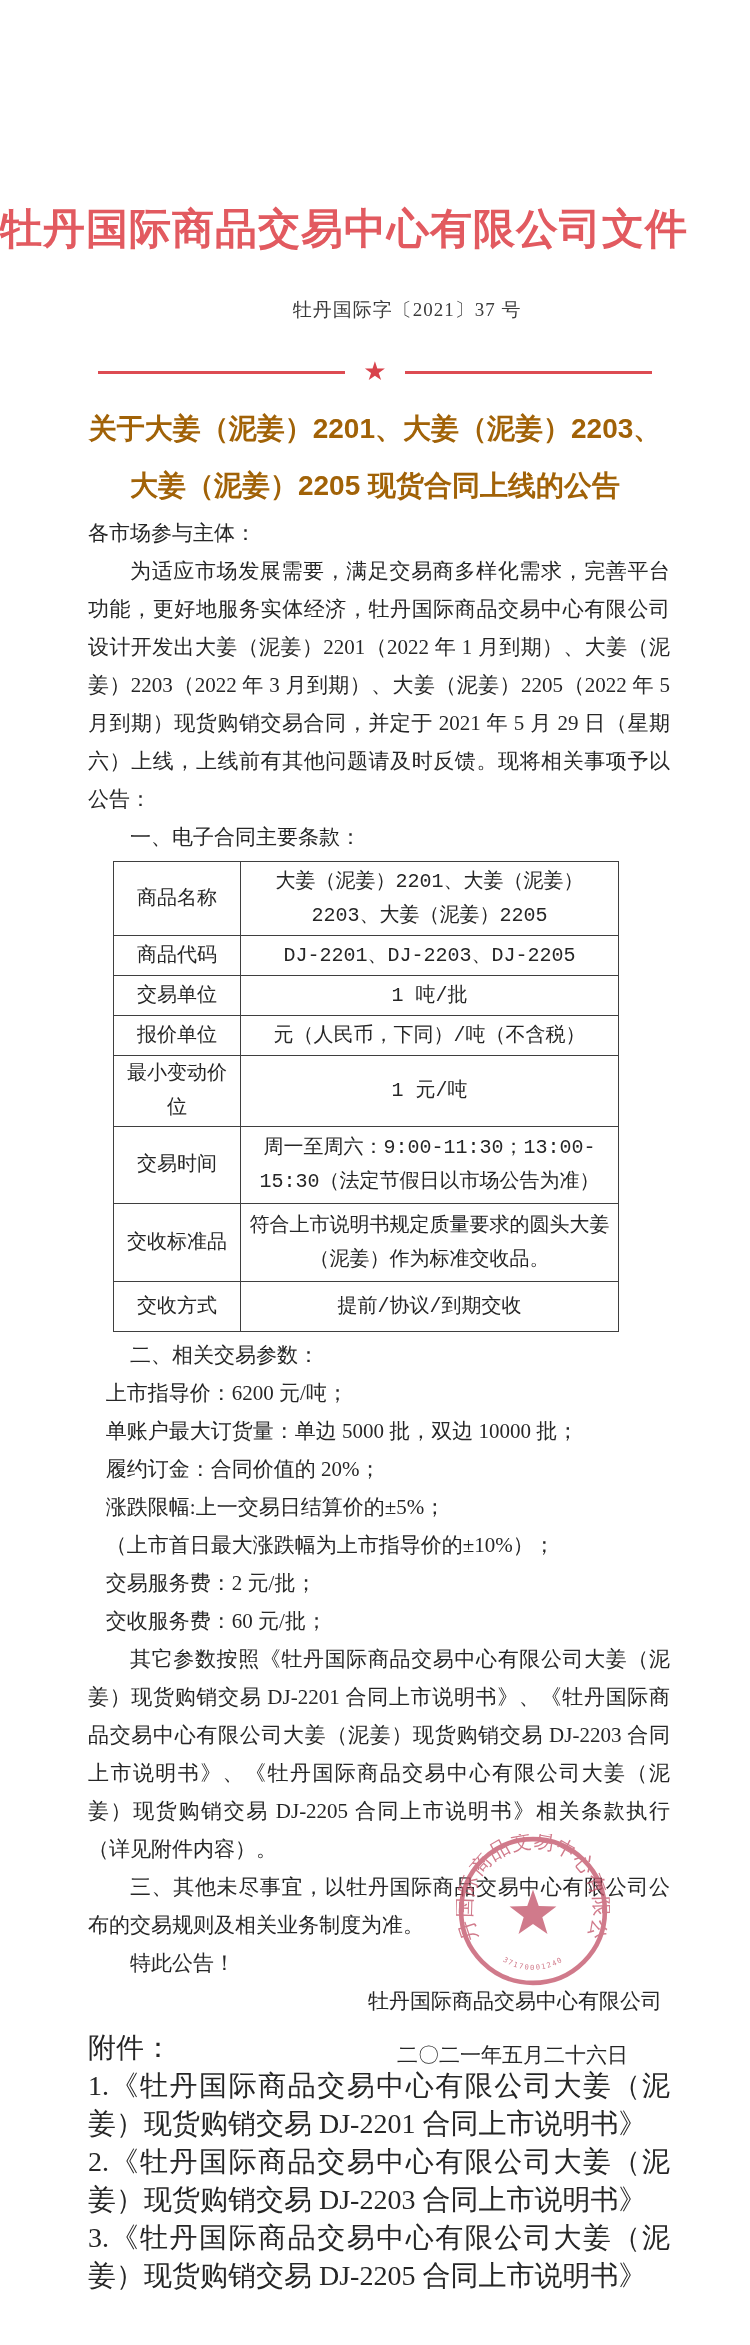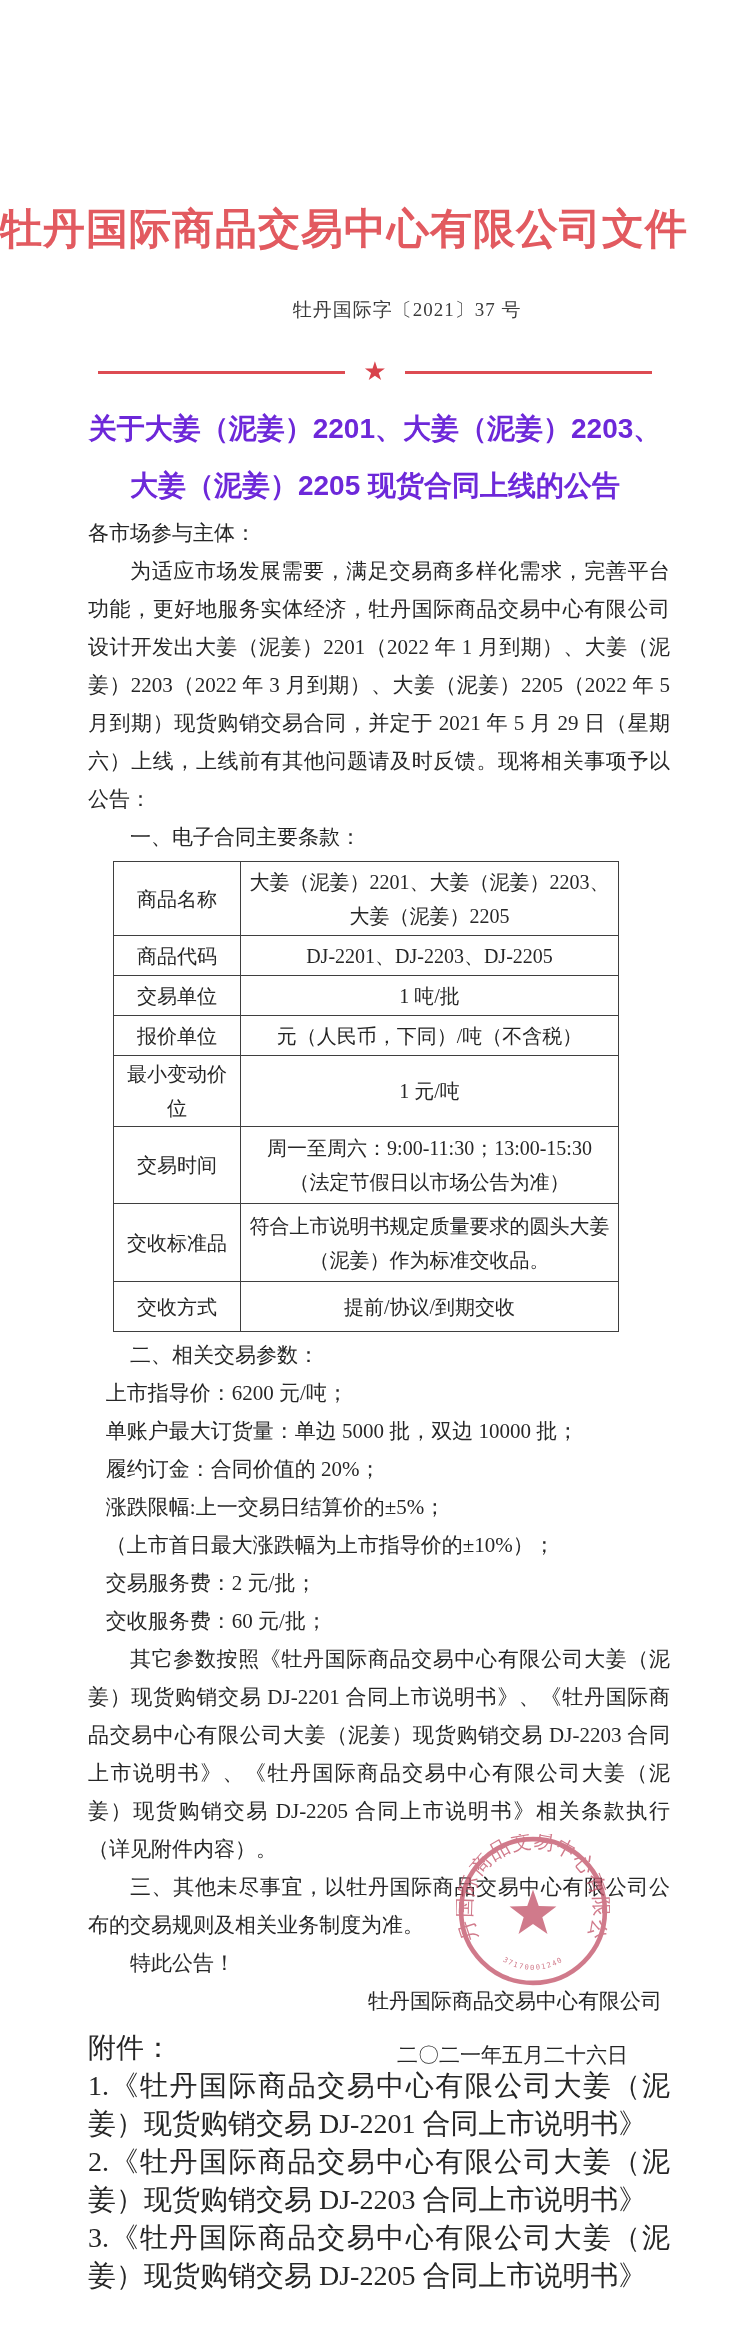--- a/index.html
+++ b/index.html
@@ -30,7 +30,7 @@
   .doc-title{
     top:400px;left:35px;width:680px;text-align:center;
     font-family:"Liberation Sans","DejaVu Sans",sans-serif;
-    font-weight:bold;font-size:28px;line-height:57px;color:#6d28d9;
+    font-weight:bold;font-size:28px;line-height:57px;color:#a16207;
   }
   
   .content{

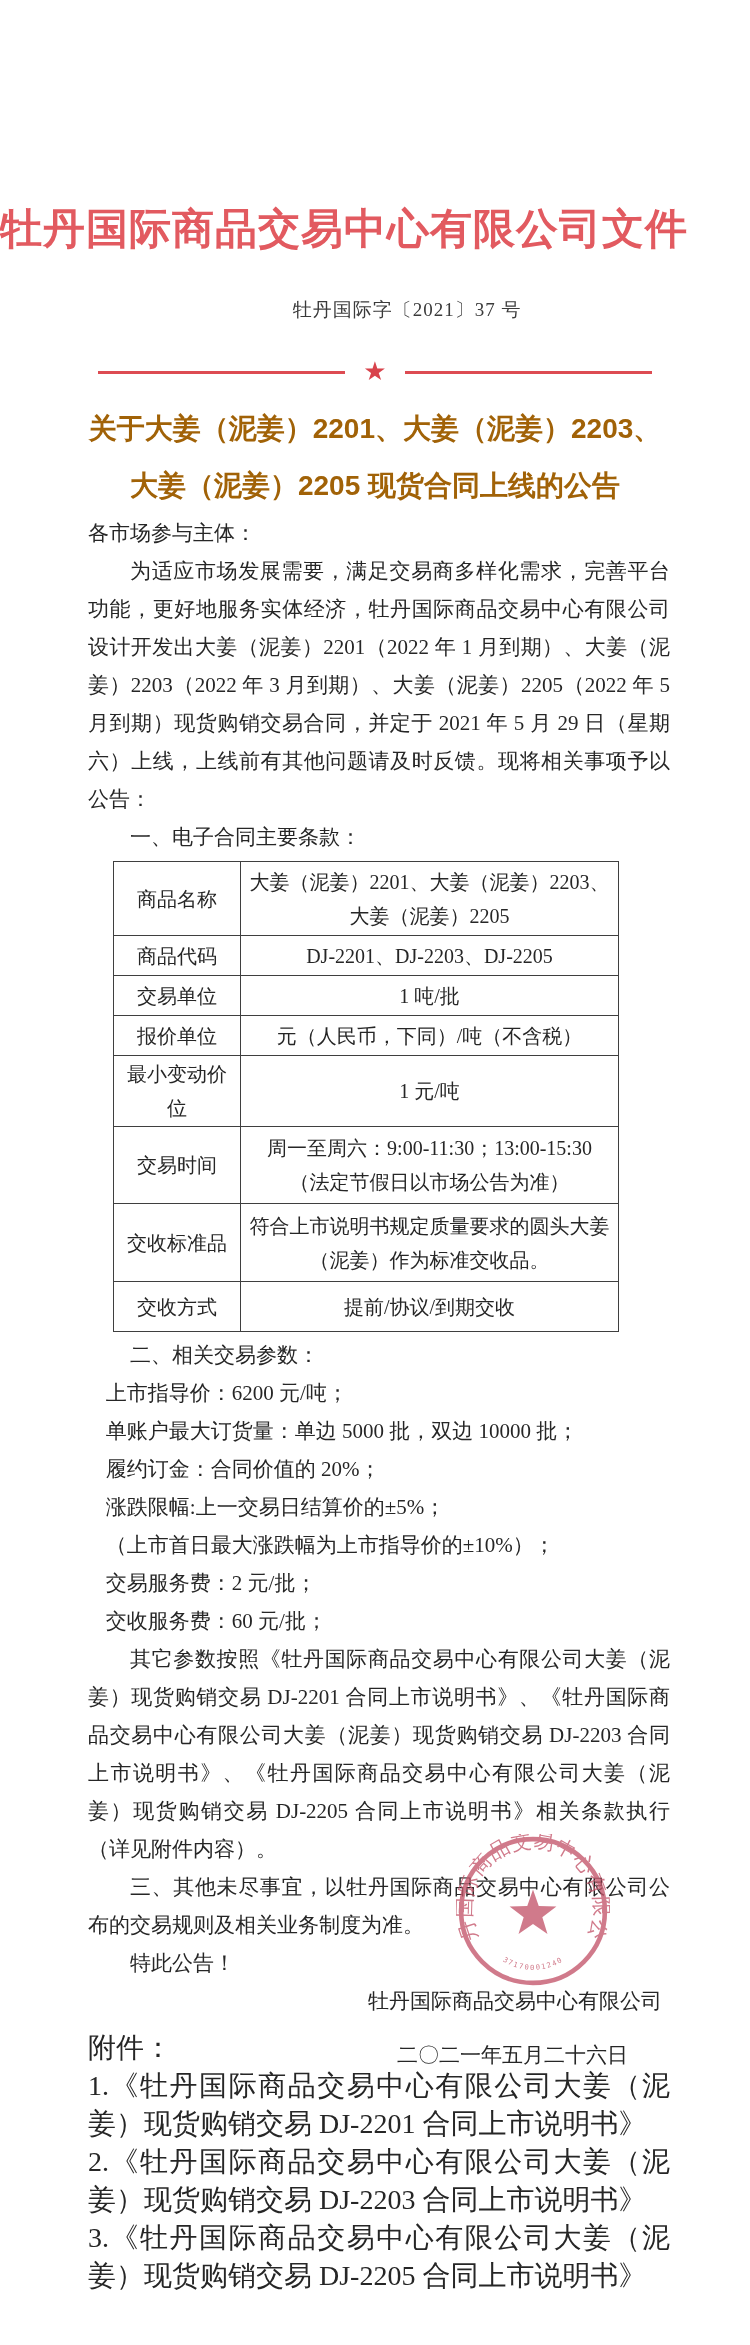--- a/index.html
+++ b/index.html
@@ -42,7 +42,7 @@
   .param-line{text-indent:0.85em;}
   table.terms{
     border-collapse:collapse;margin:5px 4px 4px 25px;
-    width:505px;table-layout:fixed;
+    width:505px;table-layout:fixed;font-family:Liberation Mono, monospace;
   }
   table.terms td{
     border:1.5px solid #3f3f3f;

